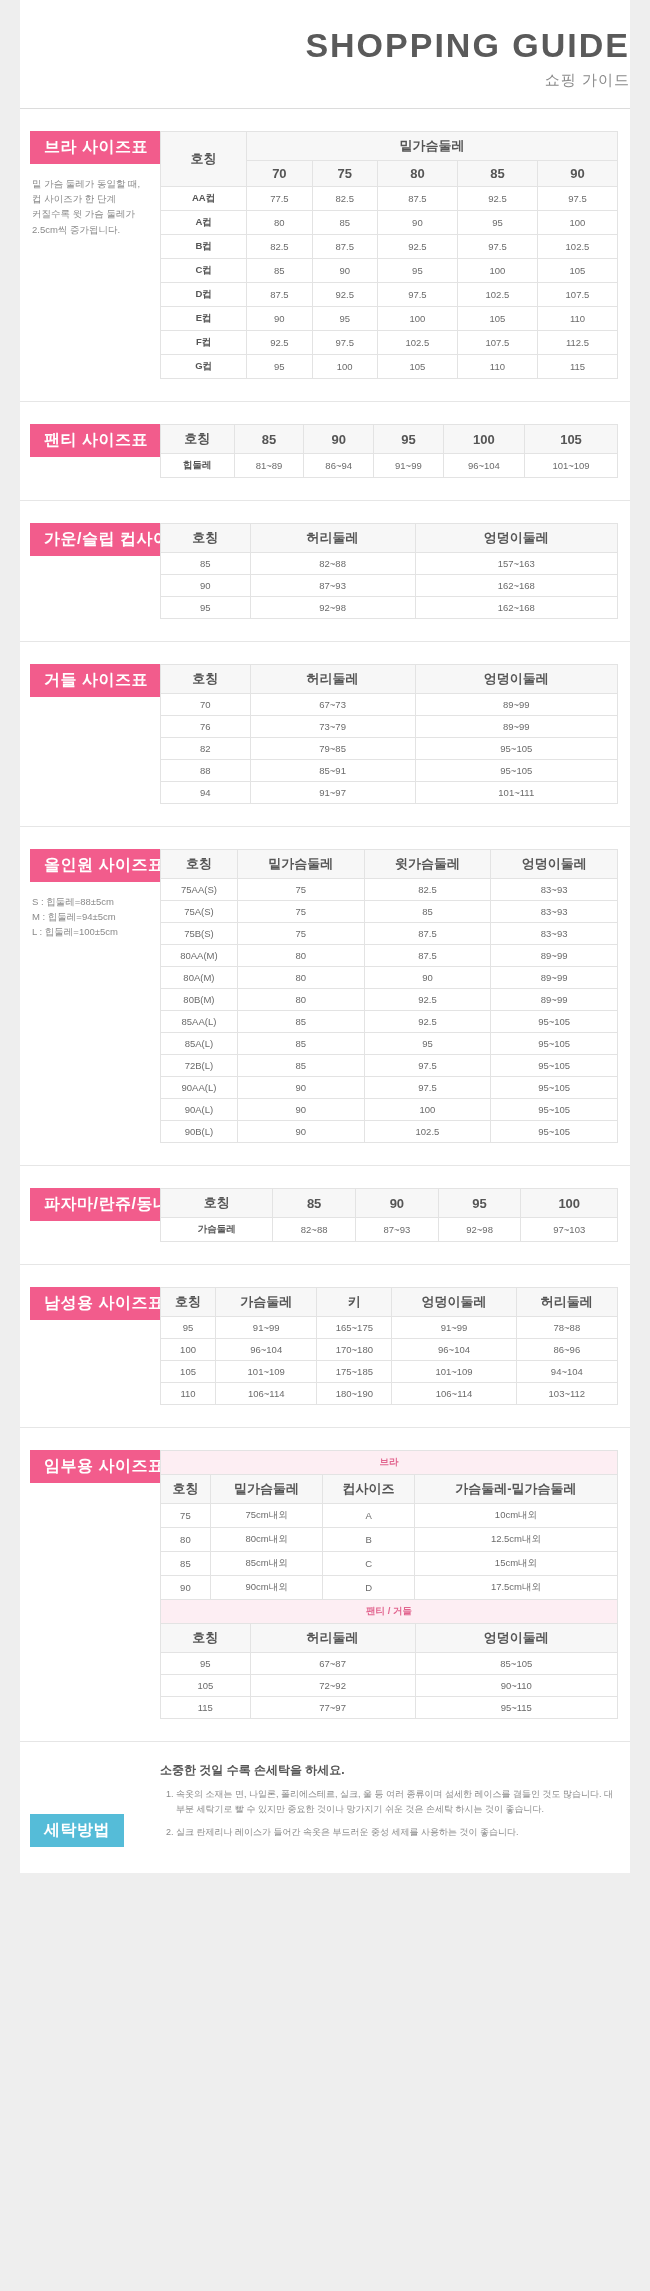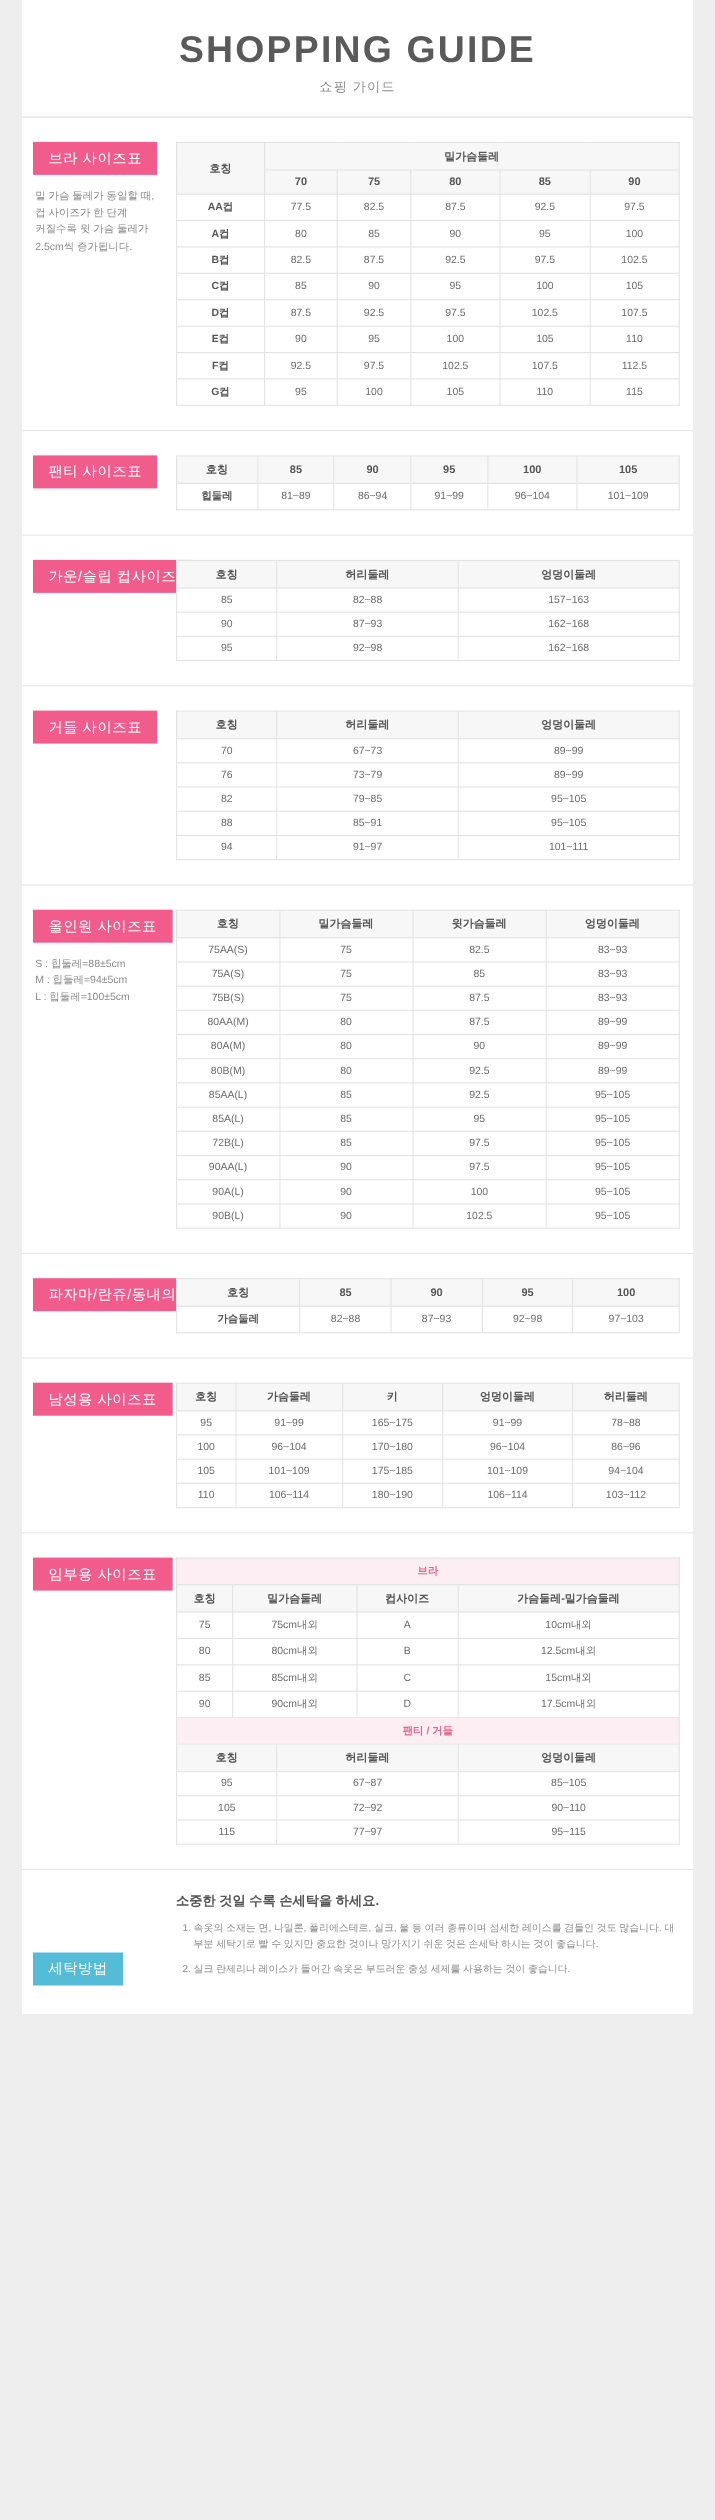--- a/index.html
+++ b/index.html
@@ -24,7 +24,7 @@
   
   .header {
     padding: 26px 0 18px 0;
-    text-align: center;
+    text-align: right;
     background: #ffffff;
   }
   .header h1 {

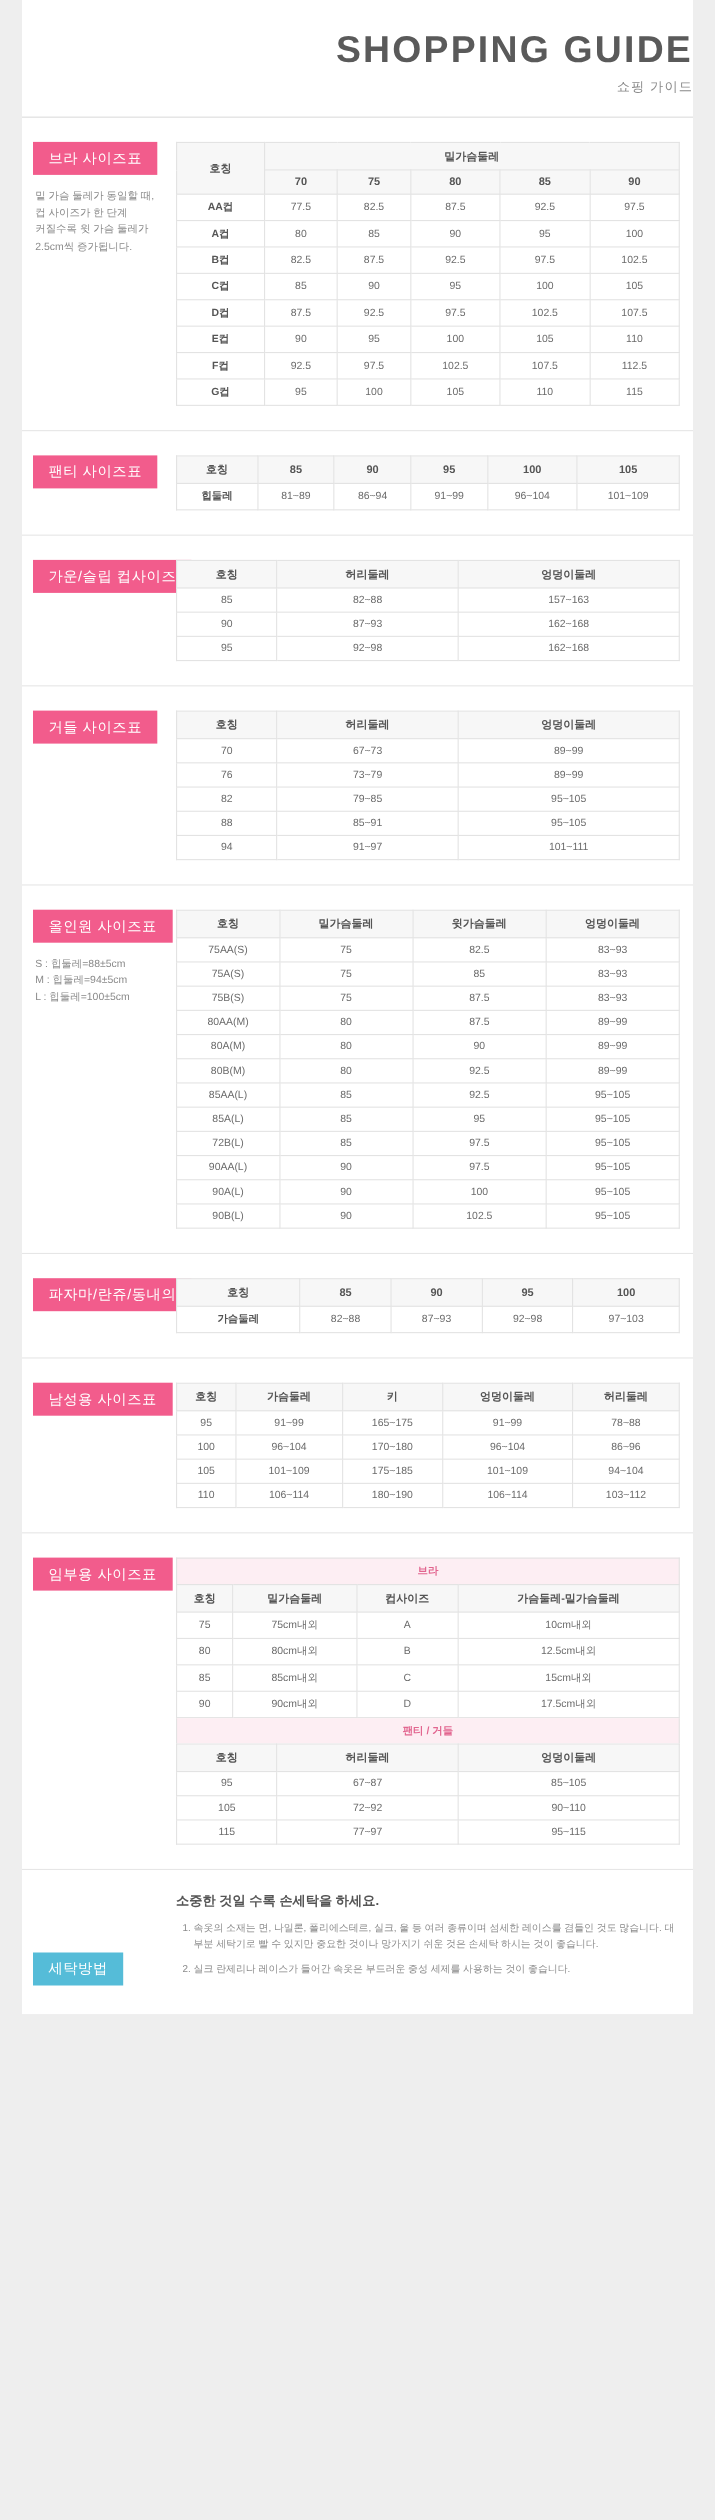--- a/index.html
+++ b/index.html
@@ -36,7 +36,7 @@
   }
   .header .sub {
     margin-top: 6px;
-    font-size: 12px;
+    font-size: 15px;
     color: #8a8a8a;
     letter-spacing: 1px;
   }

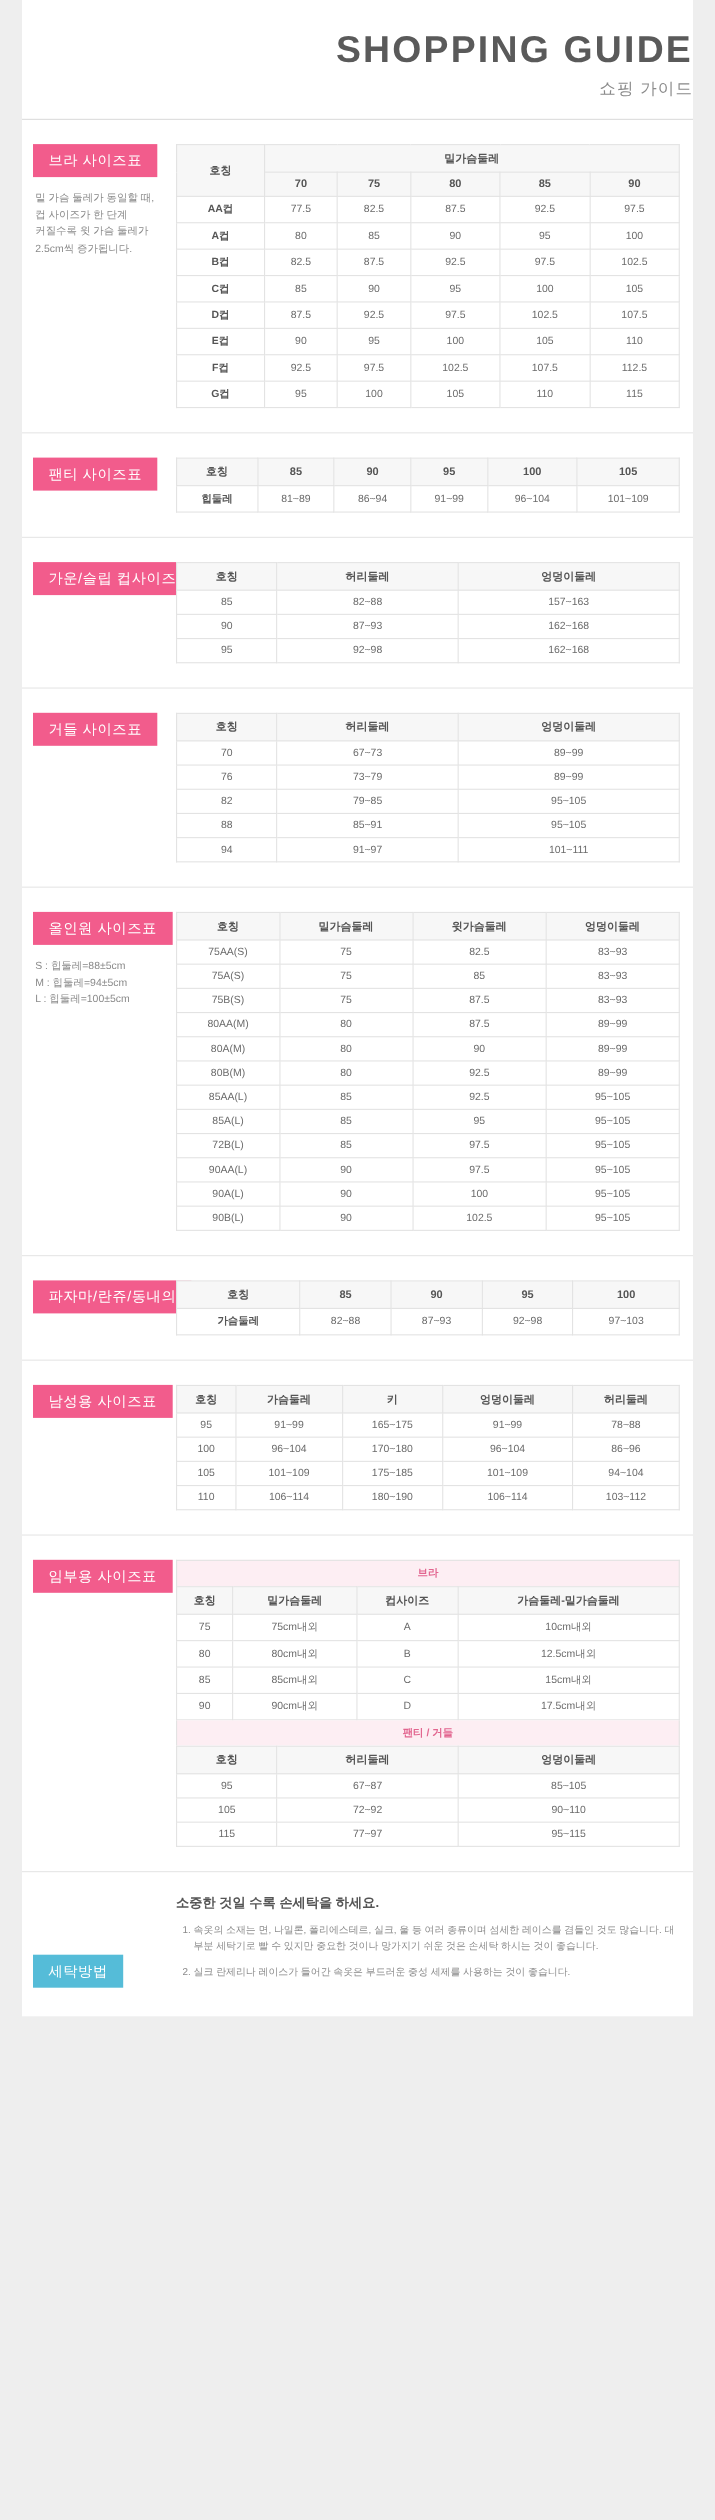--- a/index.html
+++ b/index.html
@@ -58,8 +58,8 @@
   .tag {
     display: inline-block;
     color: #fff;
-    font-size: 13px;
-    font-weight: normal;
+    font-size: 16px;
+    font-weight: bold;
     padding: 6px 14px;
     letter-spacing: .5px;
     white-space: nowrap;

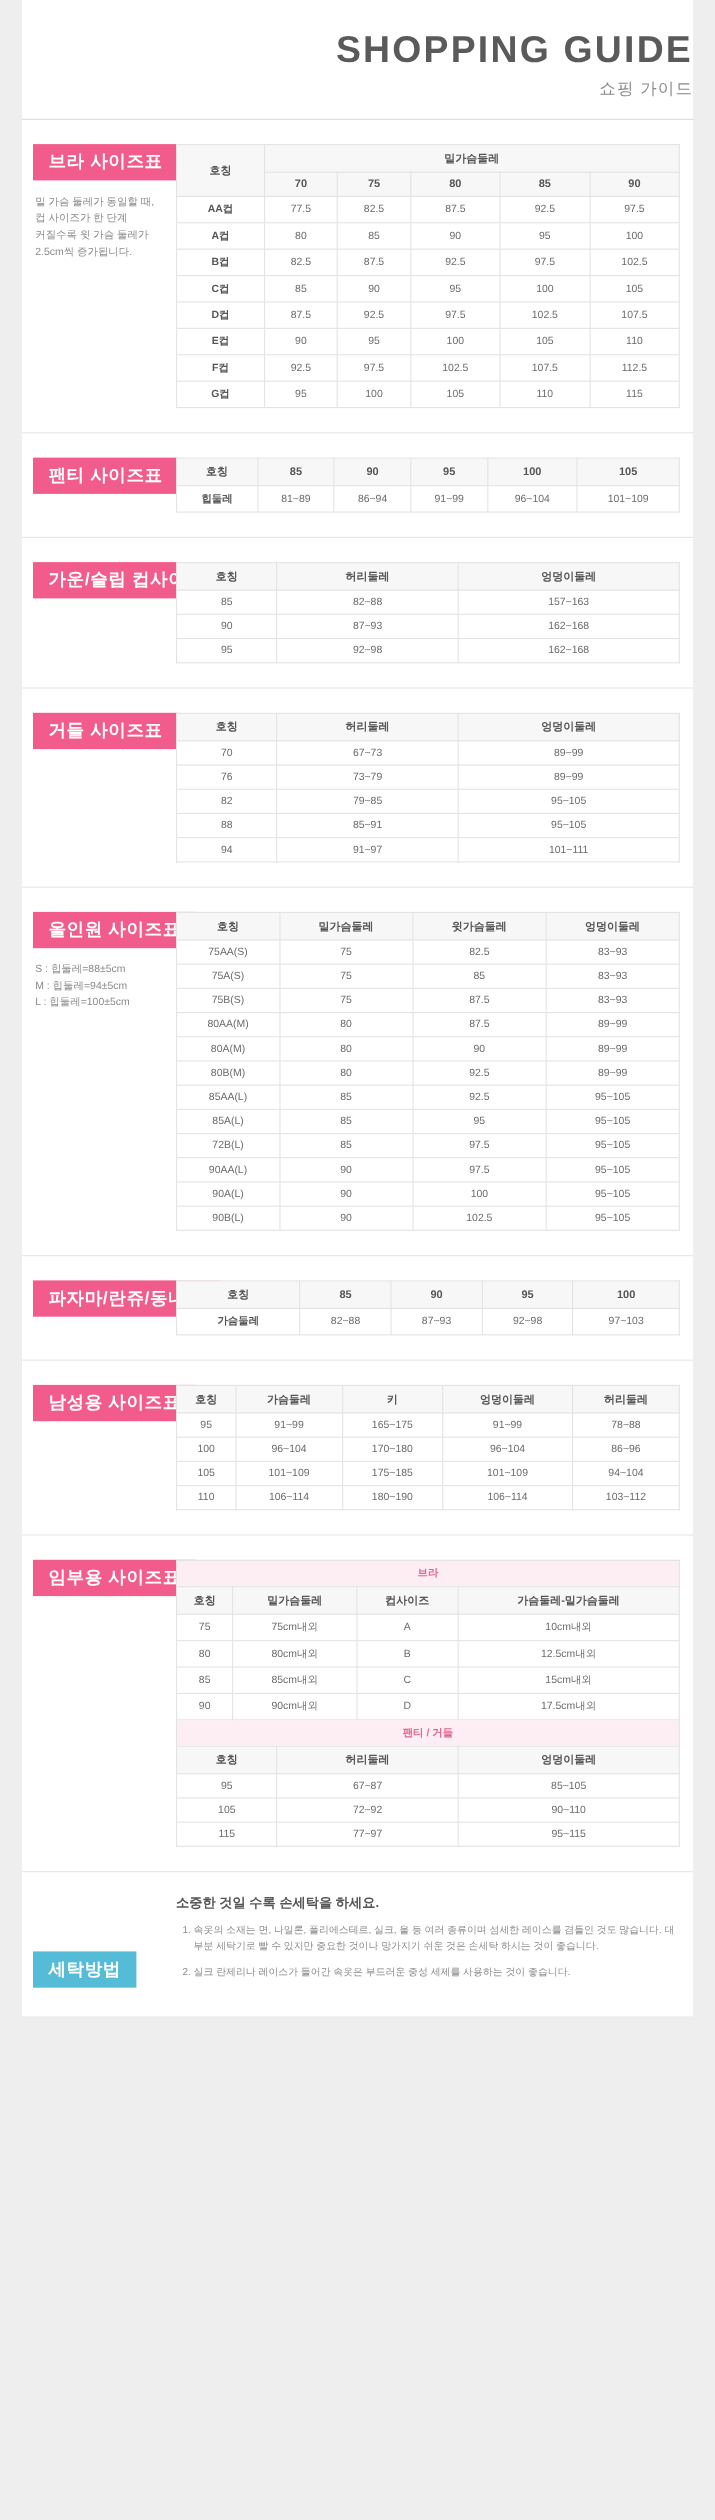--- a/index.html
+++ b/index.html
@@ -97,7 +97,7 @@
     background: #f7f7f7;
     color: #555;
     font-weight: bold;
-    font-size: 10px;
+    font-size: 13px;
   }
   table.sz tbody td.rowhead {
     font-weight: bold;

